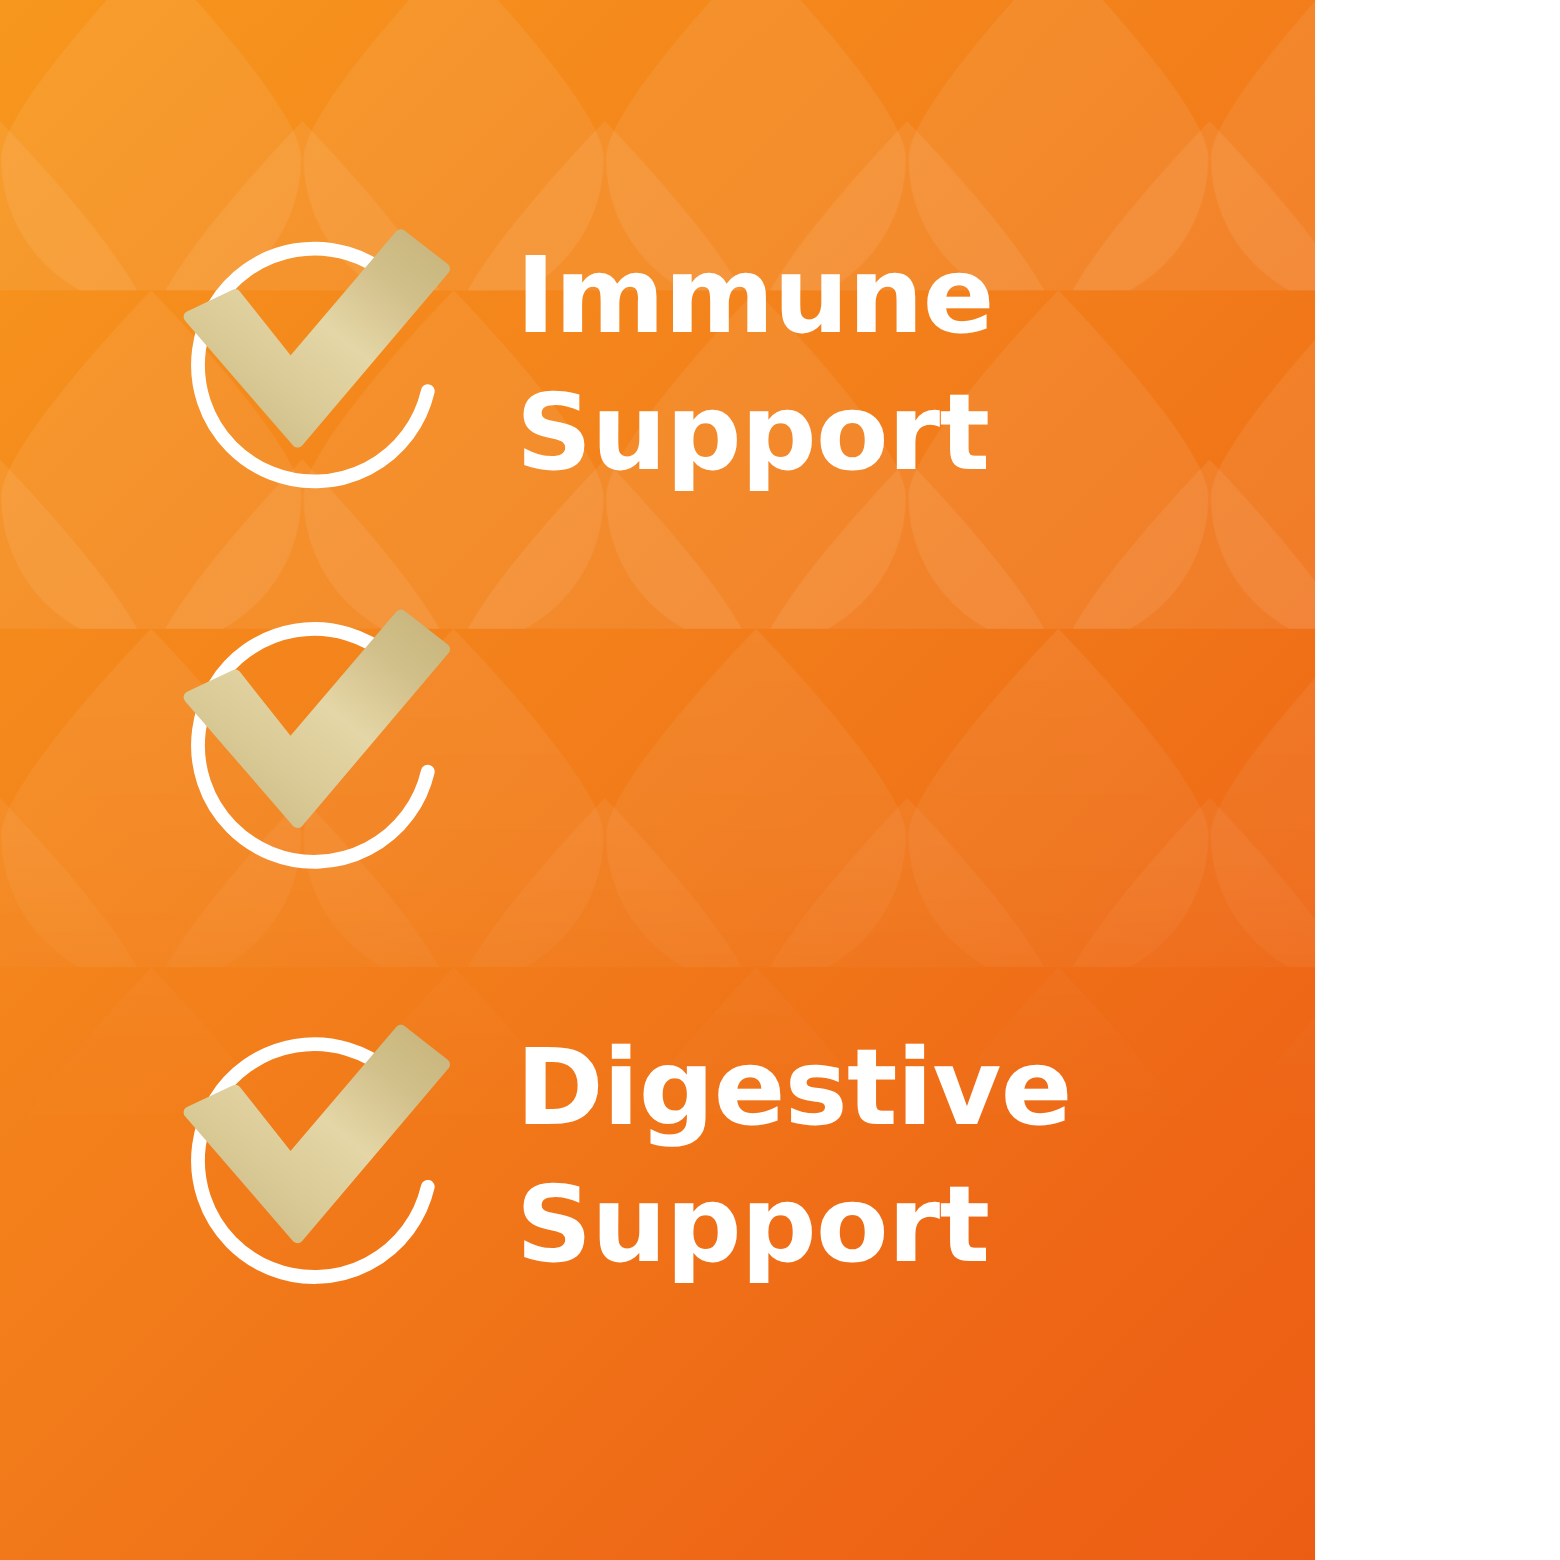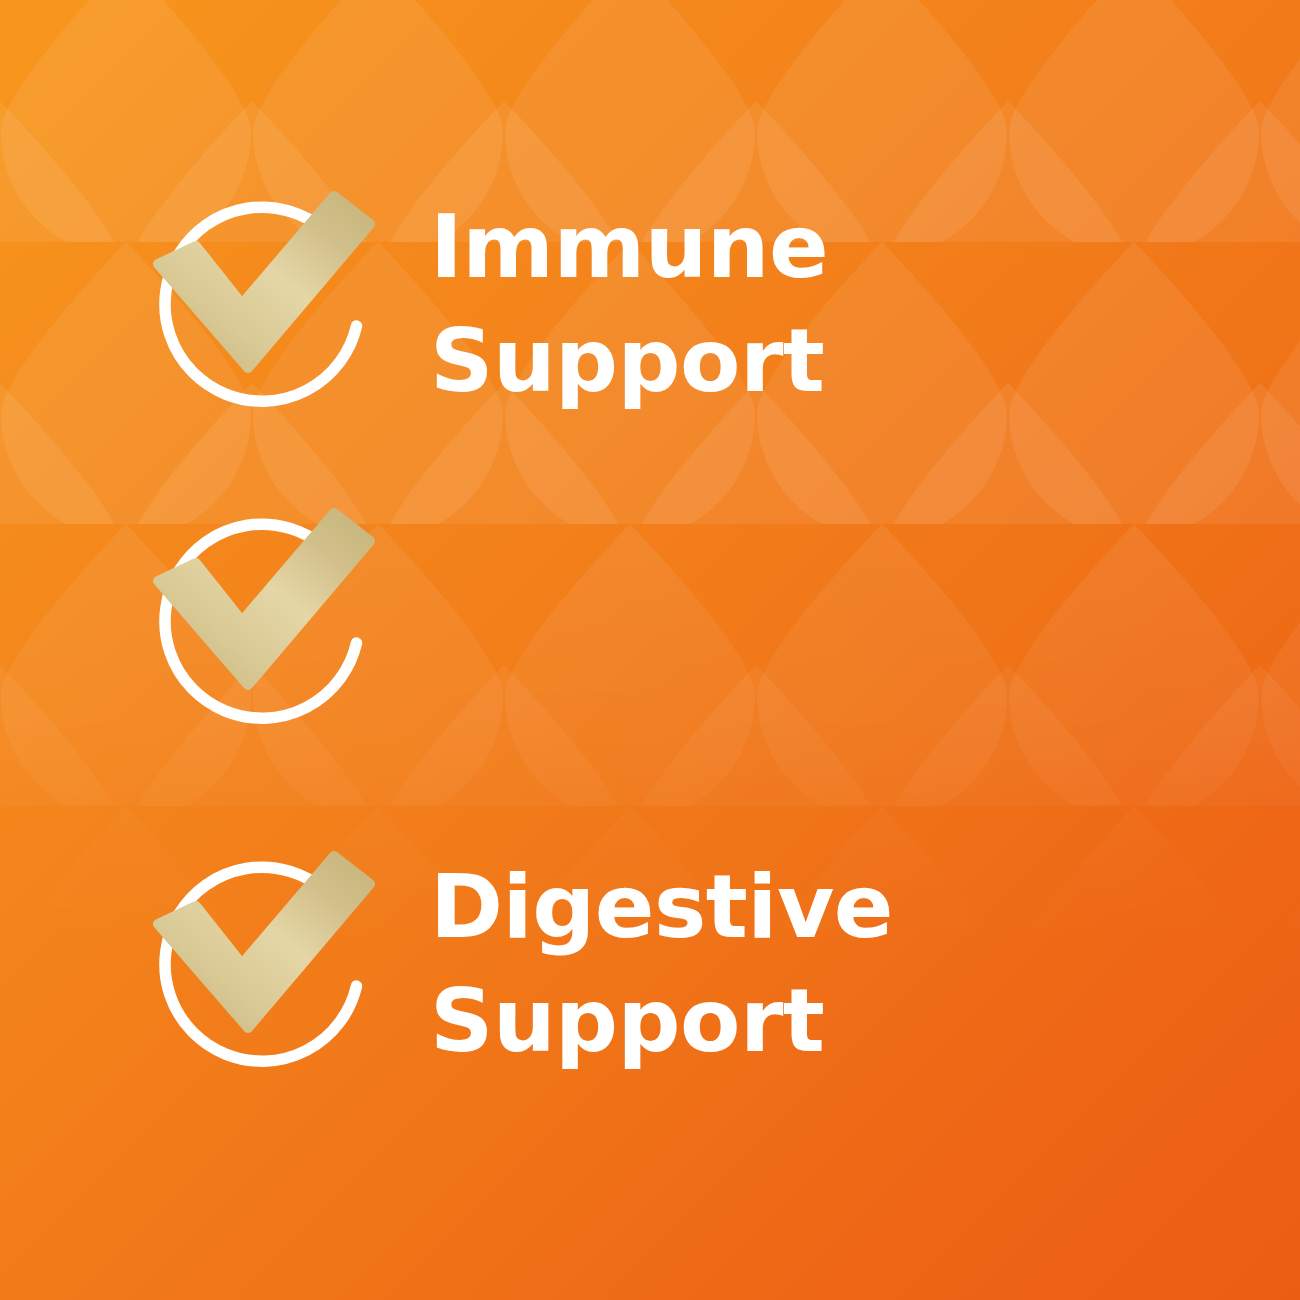--- a/index.html
+++ b/index.html
@@ -11,7 +11,7 @@
 
   #stage {
     position: relative;
-    width: 1300px;
+    width: 1096px;
     height: 1300px;
     overflow: hidden;
     font-family: "DejaVu Sans", "Liberation Sans", sans-serif;

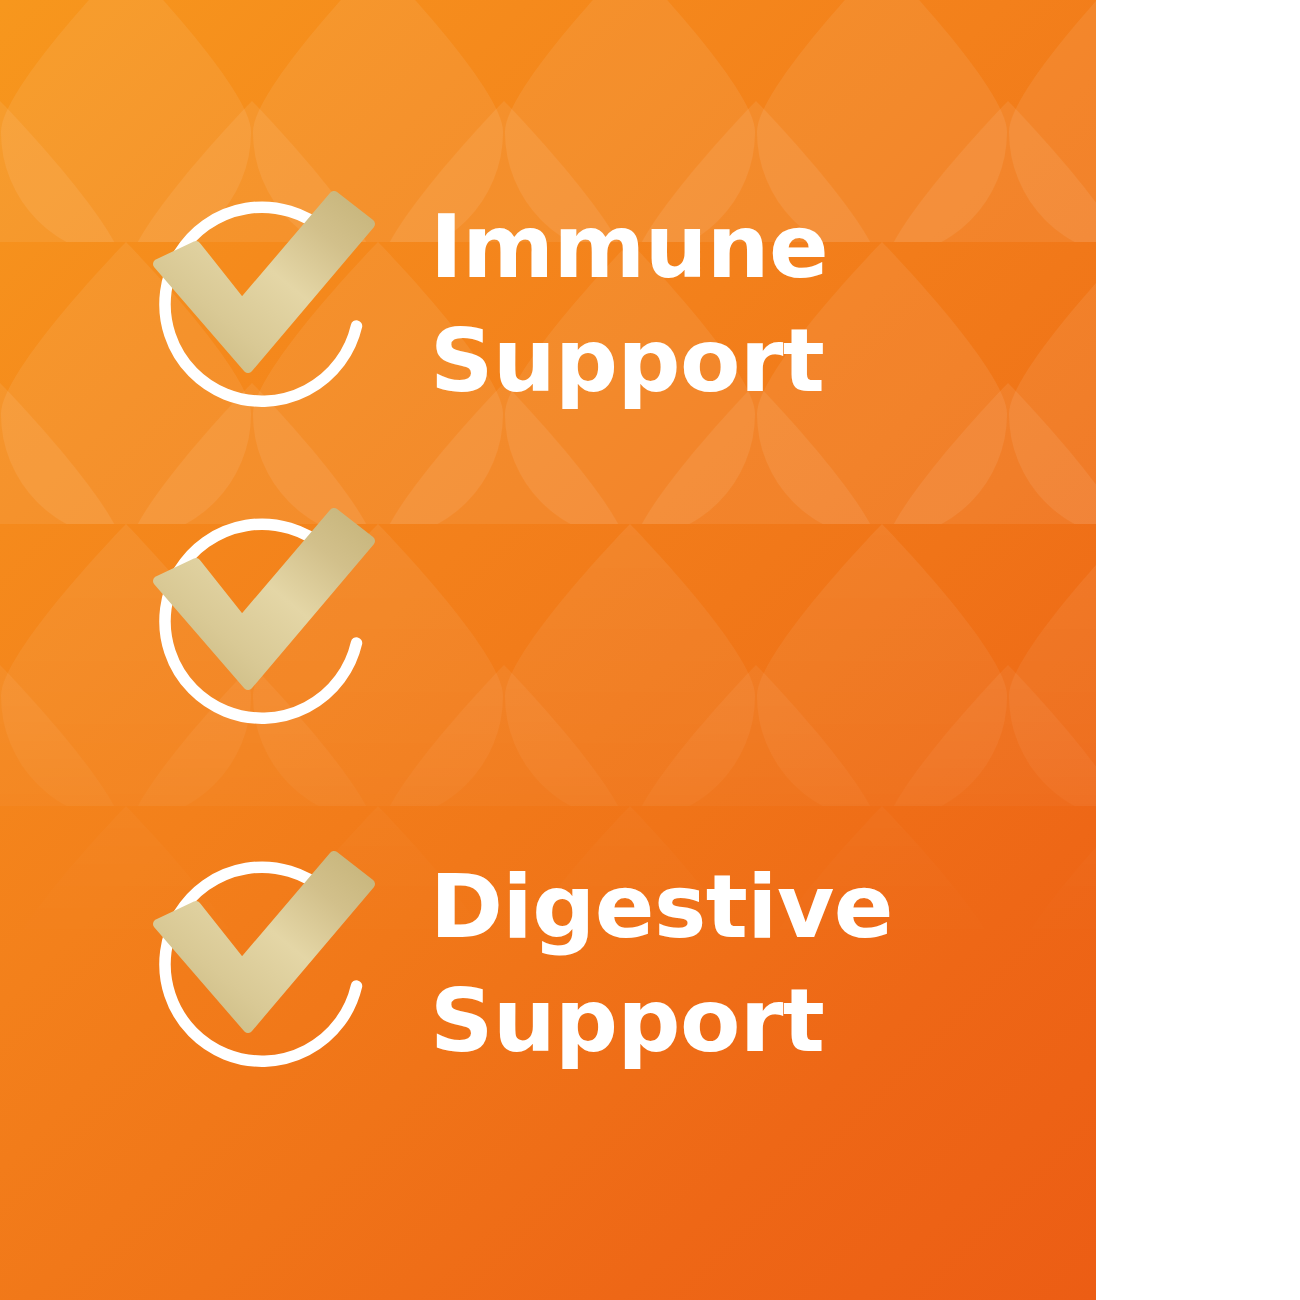--- a/index.html
+++ b/index.html
@@ -66,7 +66,7 @@
   }
   .benefit-row.row-0 { top: 186px; }
   .benefit-row.row-1 { top: 503px; }
-  .benefit-row.row-2 { top: 846px; }
+  .benefit-row.row-2 { top: 846px; align-items: flex-end; }
 
   
   .check-icon {

